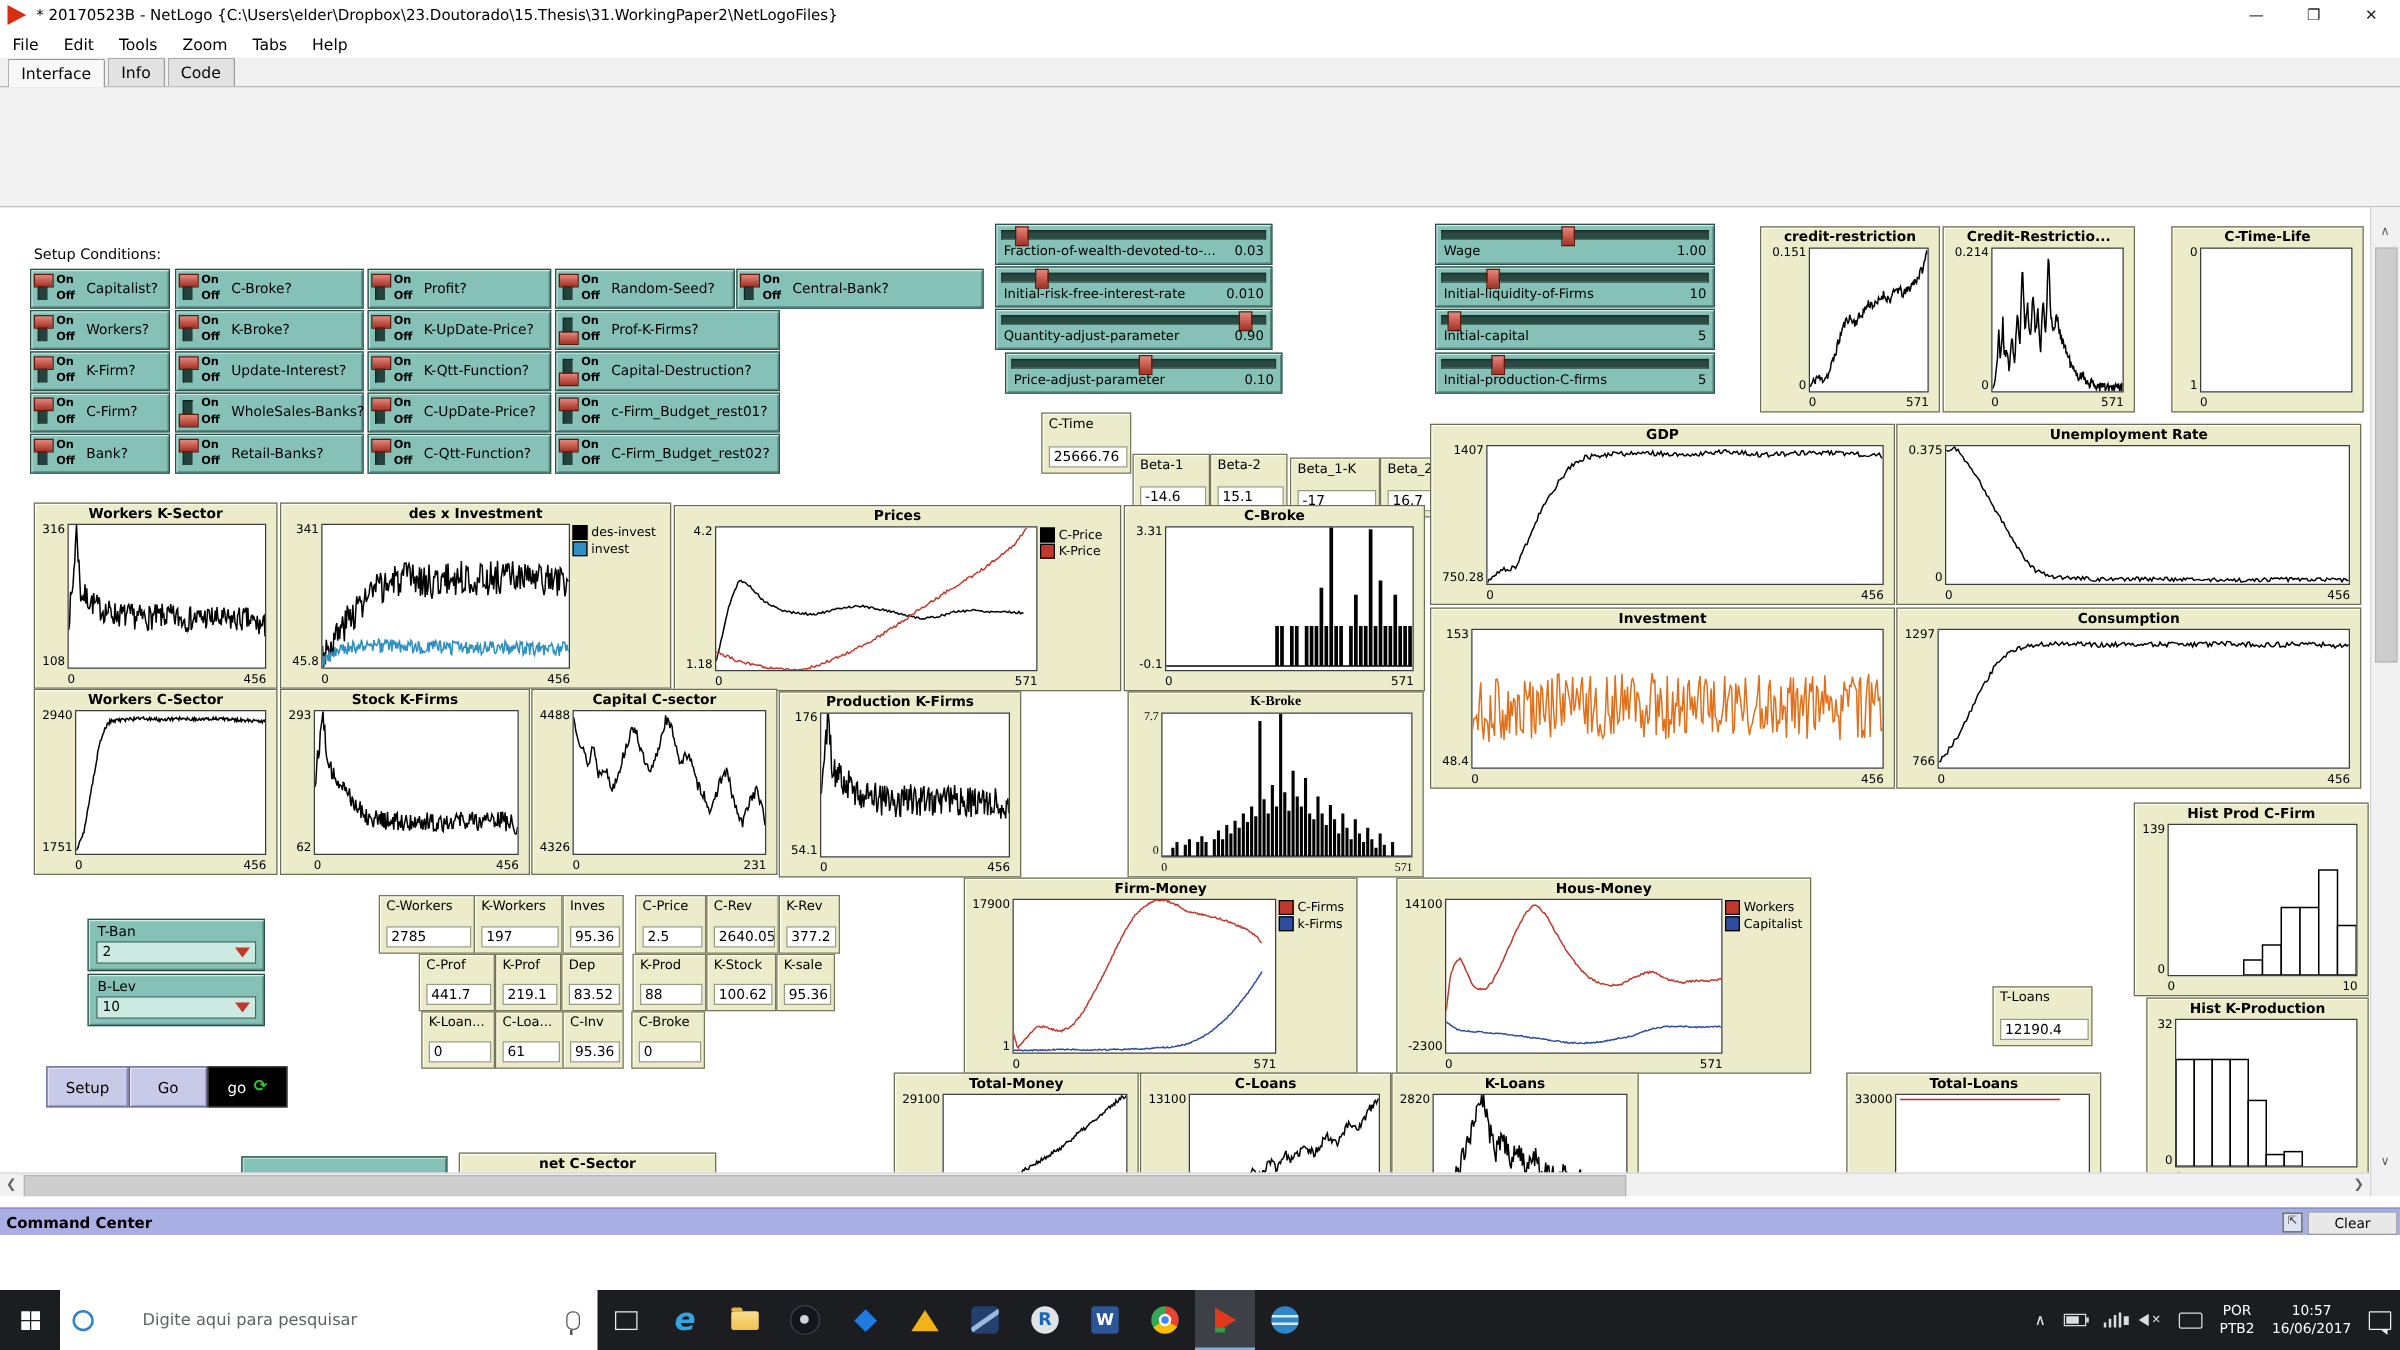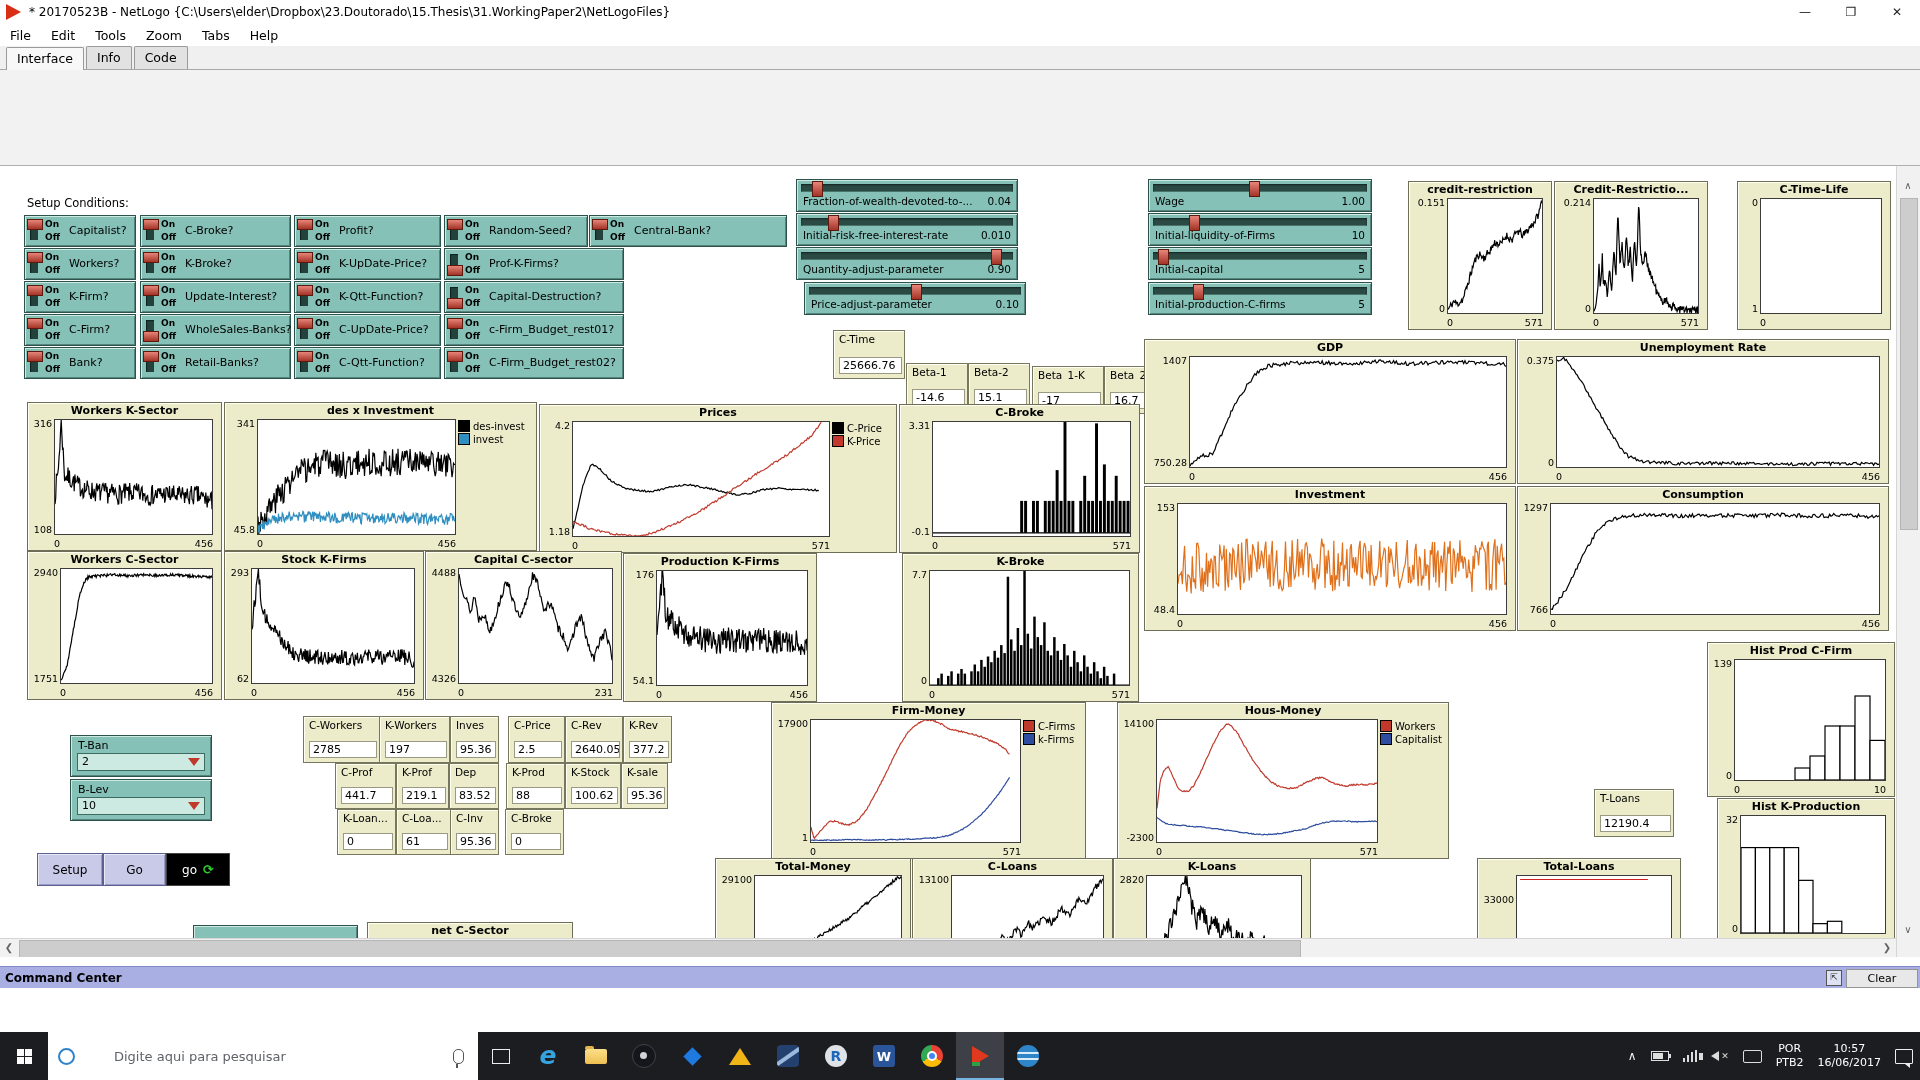--- a/index.html
+++ b/index.html
@@ -402,7 +402,7 @@
     <div class="abs teal slider" style="left: 796px; top: 13px; width: 220px;">
       <div class="sl-groove"></div>
       <div class="sl-knob" style="left: calc(7%);"></div>
-      <div class="sl-row"><span>Fraction-of-wealth-devoted-to-...</span><span class="sl-val">0.04</span></div>
+      <div class="sl-row"><span>Fraction-of-wealth-devoted-to-...</span><span class="sl-val">0.03</span></div>
     </div>
     <div class="abs teal slider" style="left: 796px; top: 47px; width: 220px;">
       <div class="sl-groove"></div>

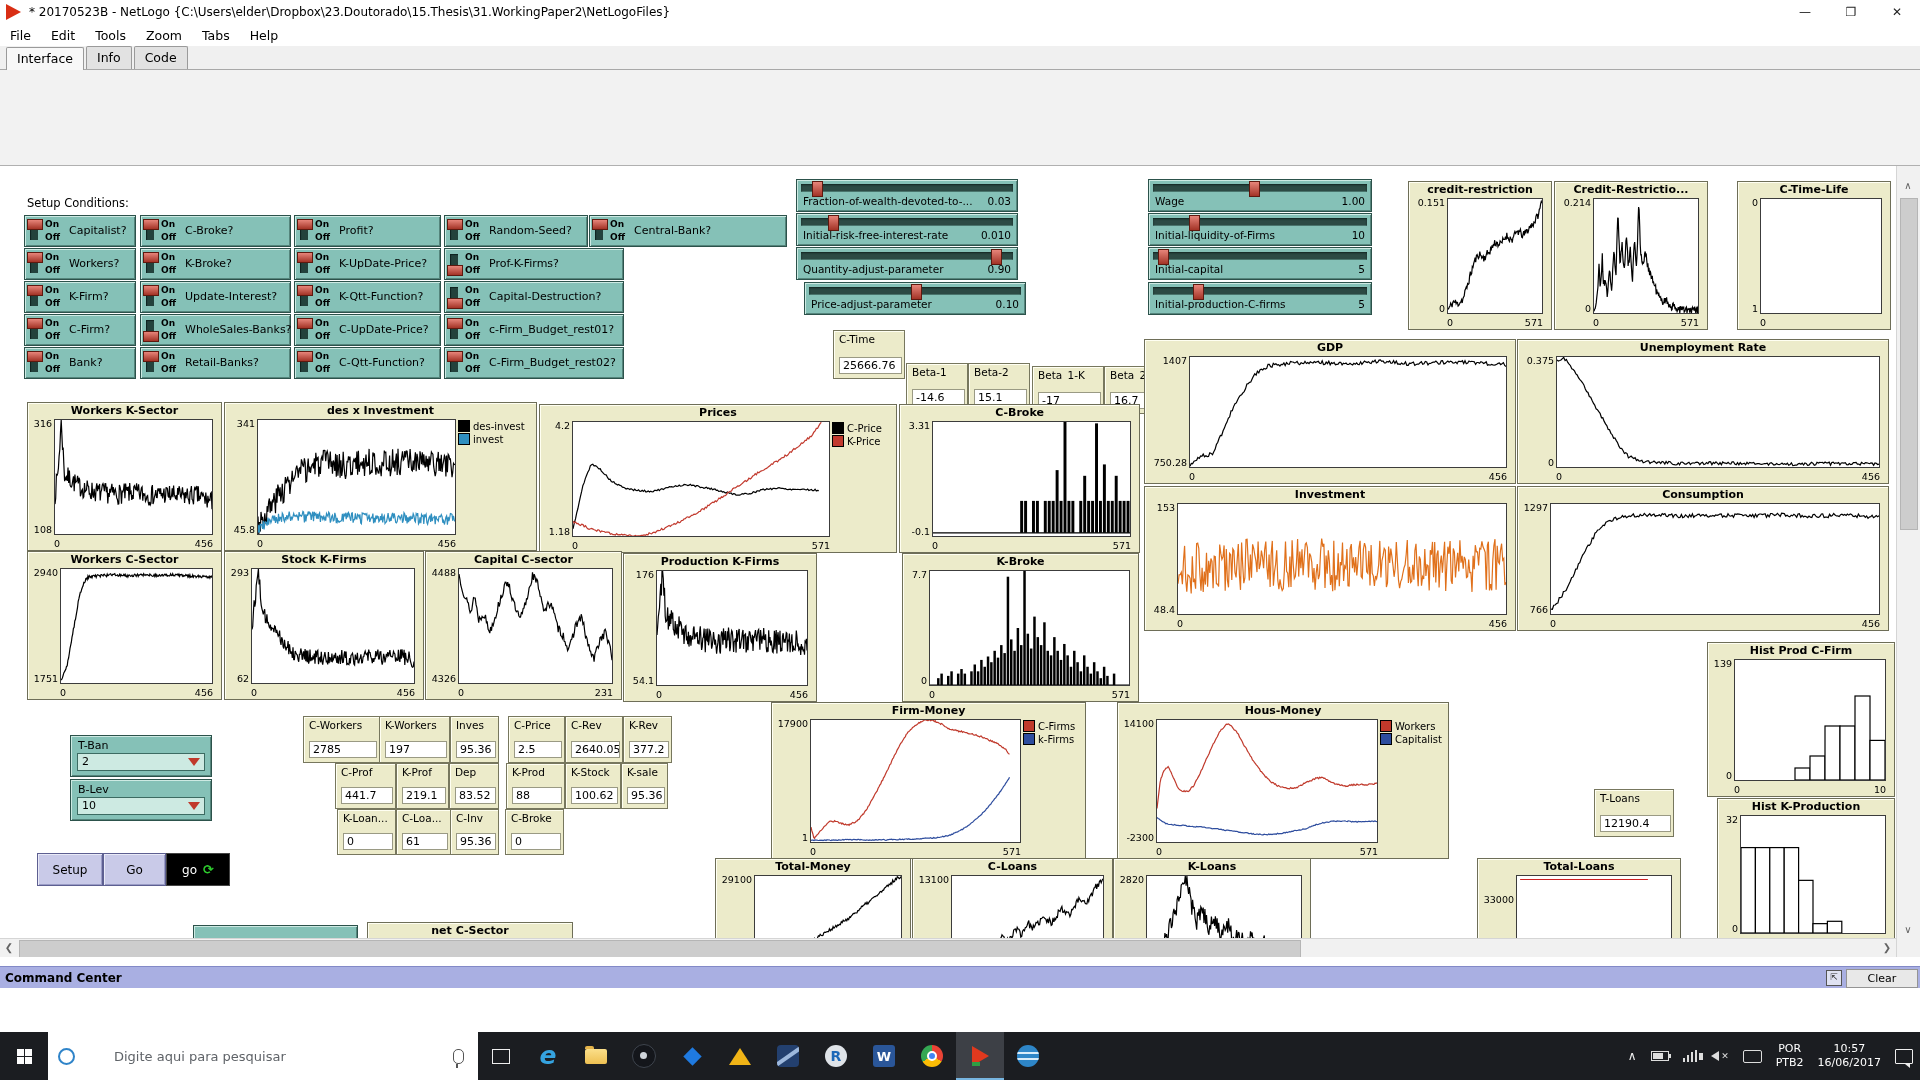--- a/index.html
+++ b/index.html
@@ -745,7 +745,7 @@
       <div class="p-lab" style="bottom: 1px; left: 32px;">0</div>
       <div class="p-lab" style="bottom: 1px; right: 8px;">456</div>
     </div>
-    <div class="abs plot" style="left: 902px; top: 387px; width: 235px; height: 147px;">
+    <div class="abs plot" style="left: 902px; top: 387px; width: 235px; height: 147px; font-family: Liberation Serif, serif;">
       <div class="p-title">K-Broke</div>
       <div class="p-inner" style="left: 26px; top: 16px; width: 199px; height: 114px;">
         <svg width="199" height="114" style="display: block;">

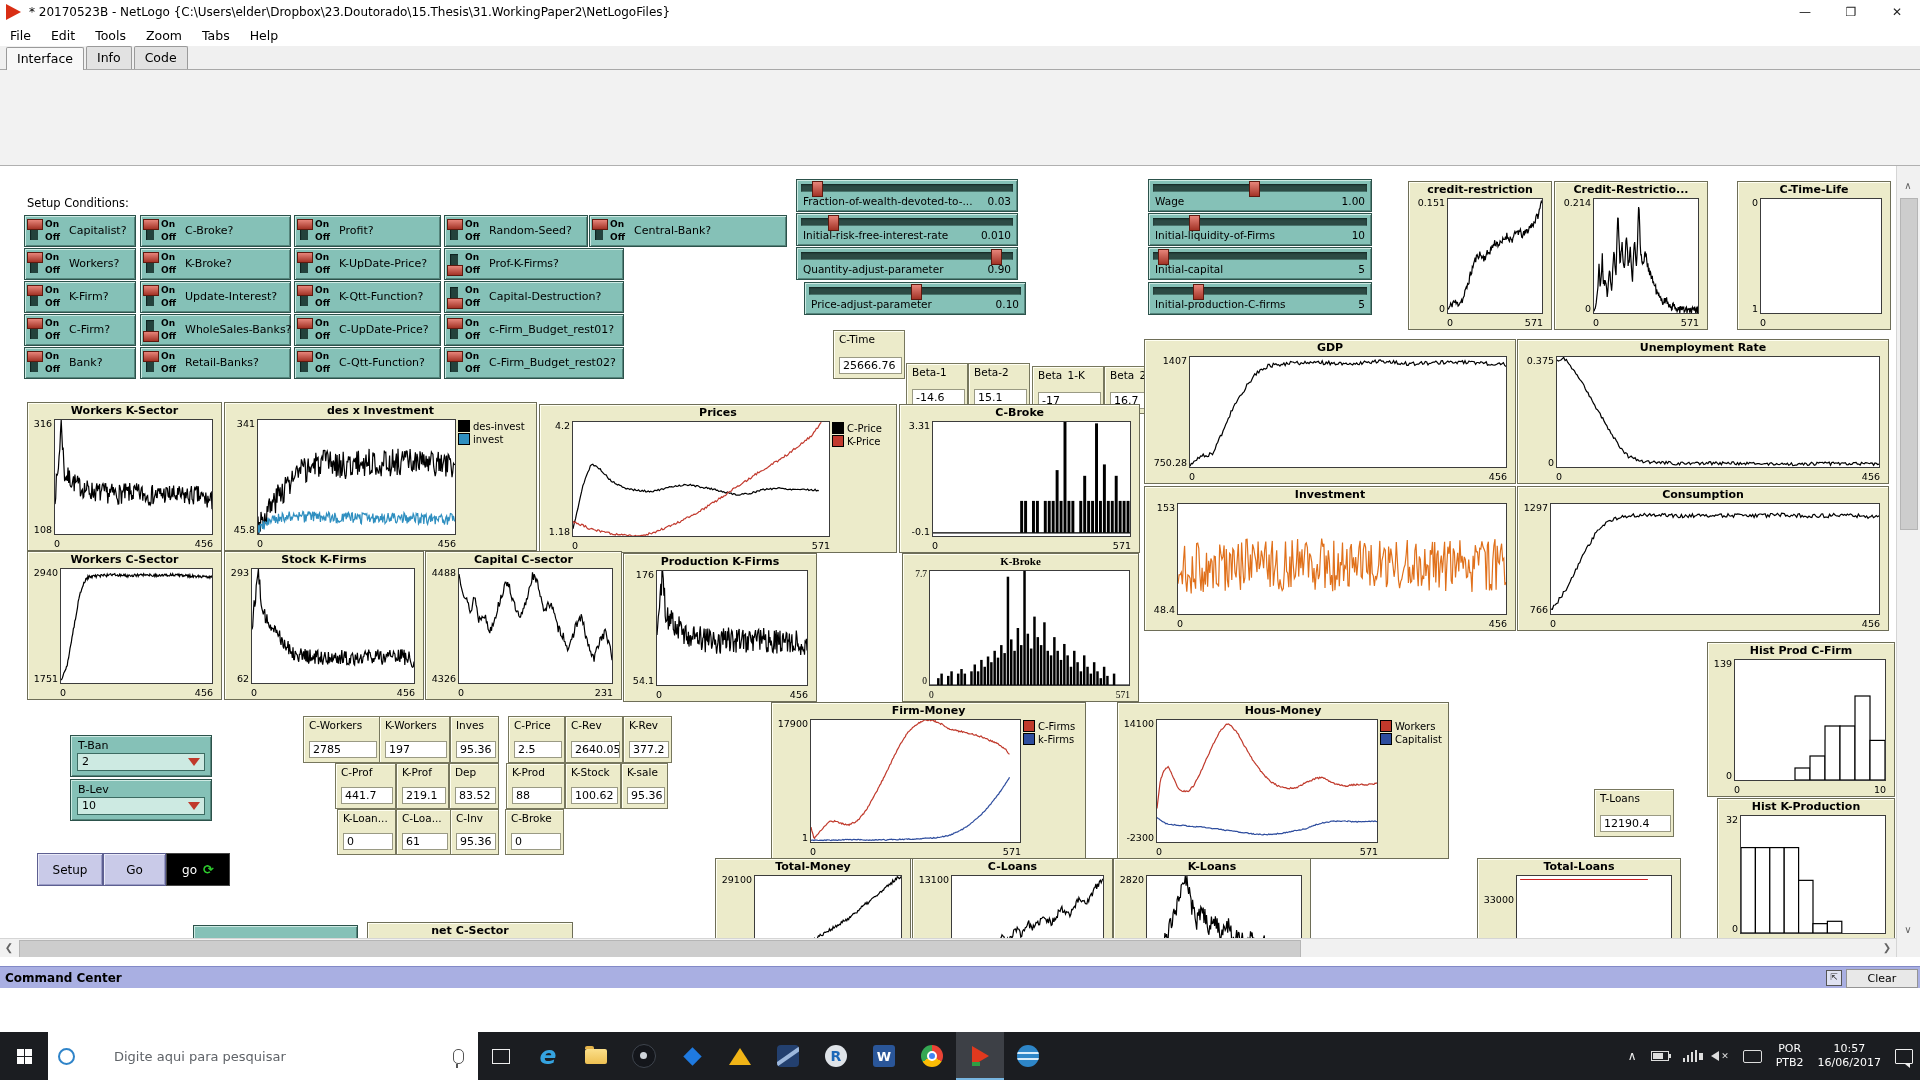--- a/index.html
+++ b/index.html
@@ -948,7 +948,7 @@
           <polyline points="3.1,3.5 17.3,3.5 31.5,3.5 45.7,3.5 59.9,3.5 74.1,3.5 88.3,3.5 102.5,3.5 116.7,3.5 130.9,3.5" fill="none" stroke="#cc2222" stroke-width="1.2"></polyline>
         </svg>
       </div>
-      <div class="p-lab" style="top: 15px; left: 1px; width: 35px; text-align: right; margin-top: 20px;">33000</div>
+      <div class="p-lab" style="top: 15px; left: 1px; width: 35px; text-align: right;">33000</div>
     </div>
     <div class="abs plot" style="left: 367px; top: 756px; width: 204px; height: 90px;">
       <div class="p-title">net C-Sector</div>

